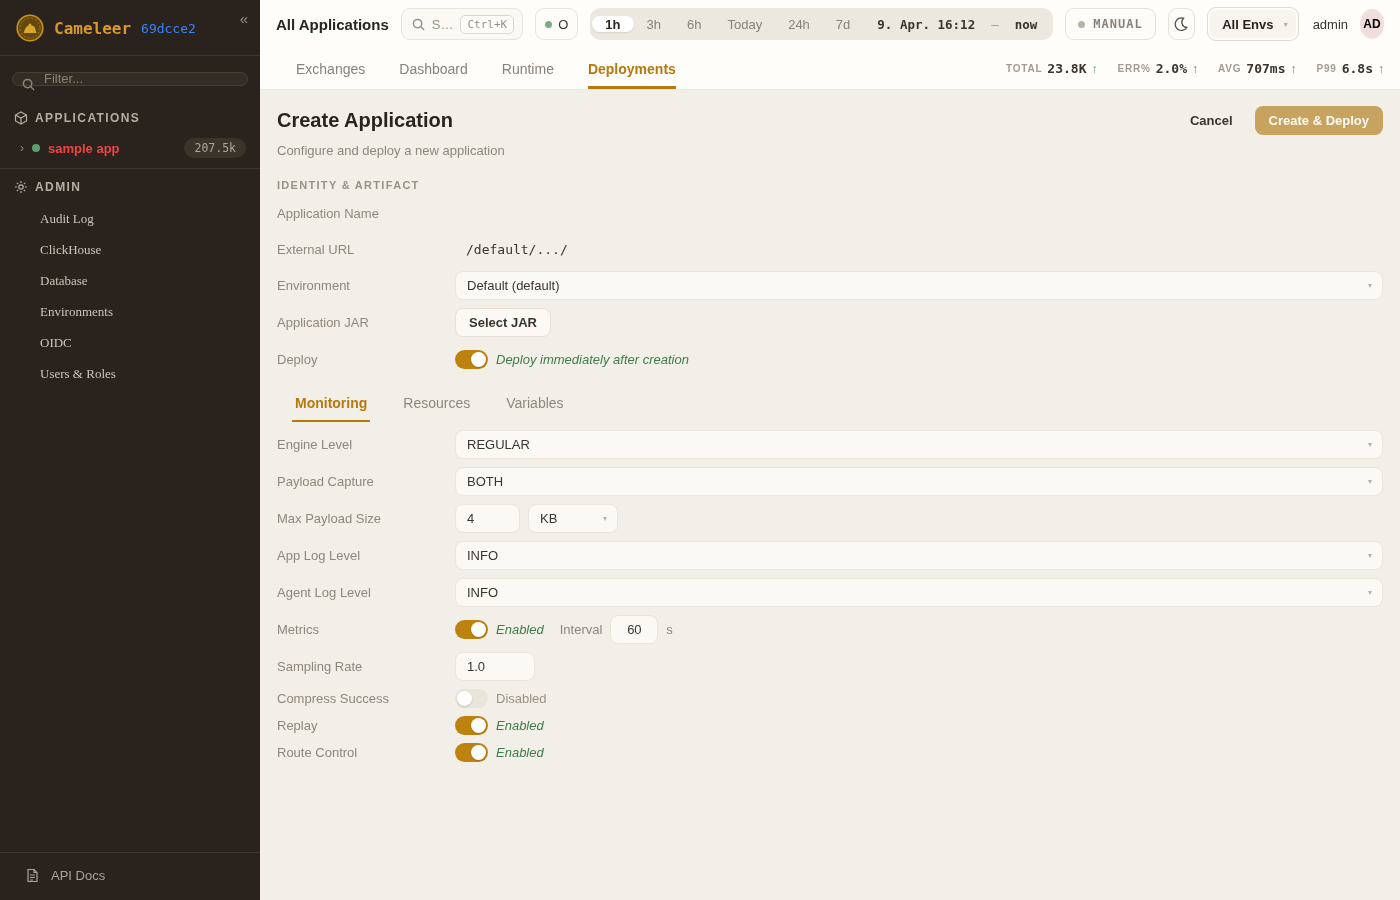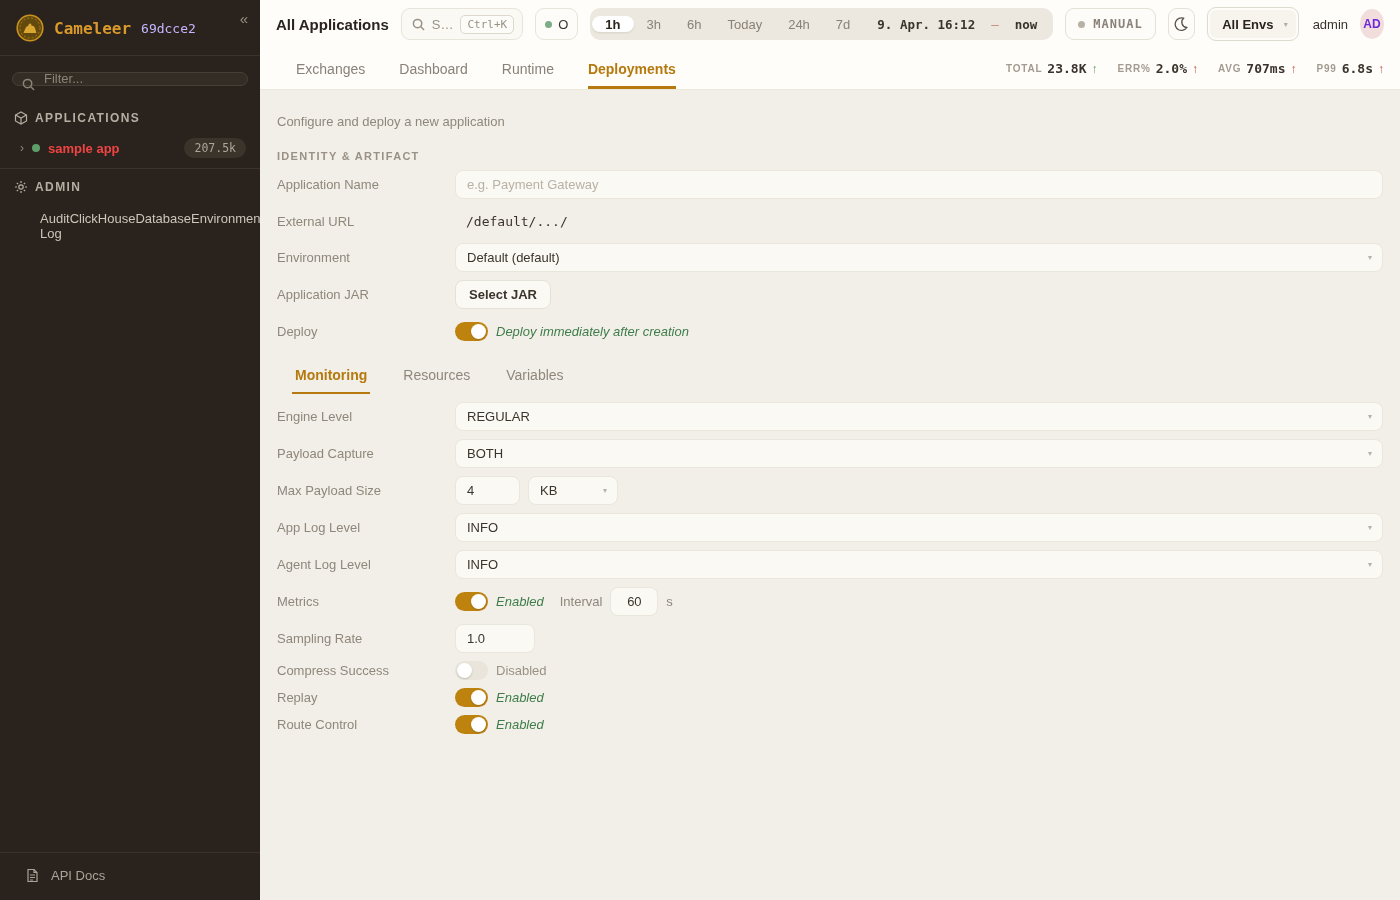--- a/index.html
+++ b/index.html
@@ -12,7 +12,7 @@
   .sidebar { position:absolute; left:0; top:0; width:260px; height:900px; background:#2A231D; color:#C6BFB4; display:flex; flex-direction:column; }
   .sb-head { display:flex; align-items:center; gap:10px; padding:14px 14px 13px 16px; position:relative; }
   .logo-name { font-family:"DejaVu Sans Mono", monospace; font-weight:bold; color:#D9992B; font-size:16px; }
-  .logo-suffix { font-family:"DejaVu Sans Mono", monospace; color:#c4b5fd; font-size:13px; }
+  .logo-suffix { font-family:"DejaVu Sans Mono", monospace; color:#3b82f6; font-size:13px; }
   .collapse-btn { position:absolute; right:12px; top:10px; color:#9A9186; font-size:15px; cursor:pointer; }
   .sb-divider { border-top:1px solid #3B332B; }
   .filter-wrap { margin:13px 12px; position:relative; }

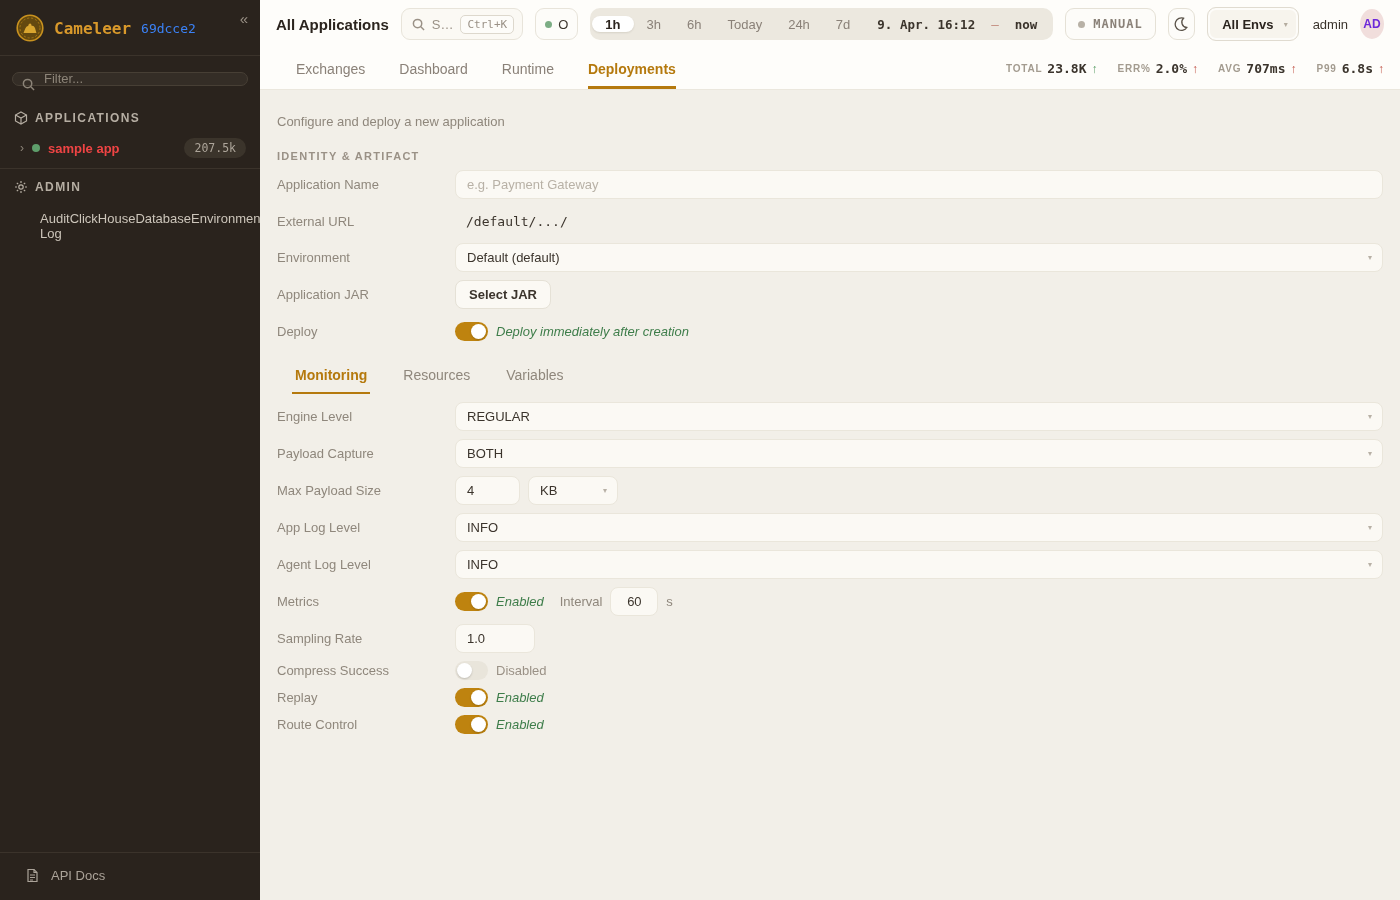--- a/index.html
+++ b/index.html
@@ -53,7 +53,7 @@
   .env-select .txt { font-size:13px; color:#2B241E; font-weight:bold; }
   .env-select .arr { margin-left:auto; color:#B4AC9F; font-size:8px; }
   .user-name { font-size:13px; color:#3B342C; margin-left:2px; white-space:nowrap; }
-  .avatar { width:30px; height:30px; border-radius:50%; background:#F1DEDC; color:#6d28d9; font-size:12px; font-weight:bold; display:flex; align-items:center; justify-content:center; cursor:pointer; }
+  .avatar { width:30px; height:30px; border-radius:50%; background:#F1DEDC; color:#000000; font-size:12px; font-weight:bold; display:flex; align-items:center; justify-content:center; cursor:pointer; }
 
   .tabbar { height:42px; background:#FEFDFA; border-bottom:1px solid #EBE7DD; display:flex; align-items:stretch; padding:0 16px 0 36px; flex:none; }
   .tabs { display:flex; gap:34px; }

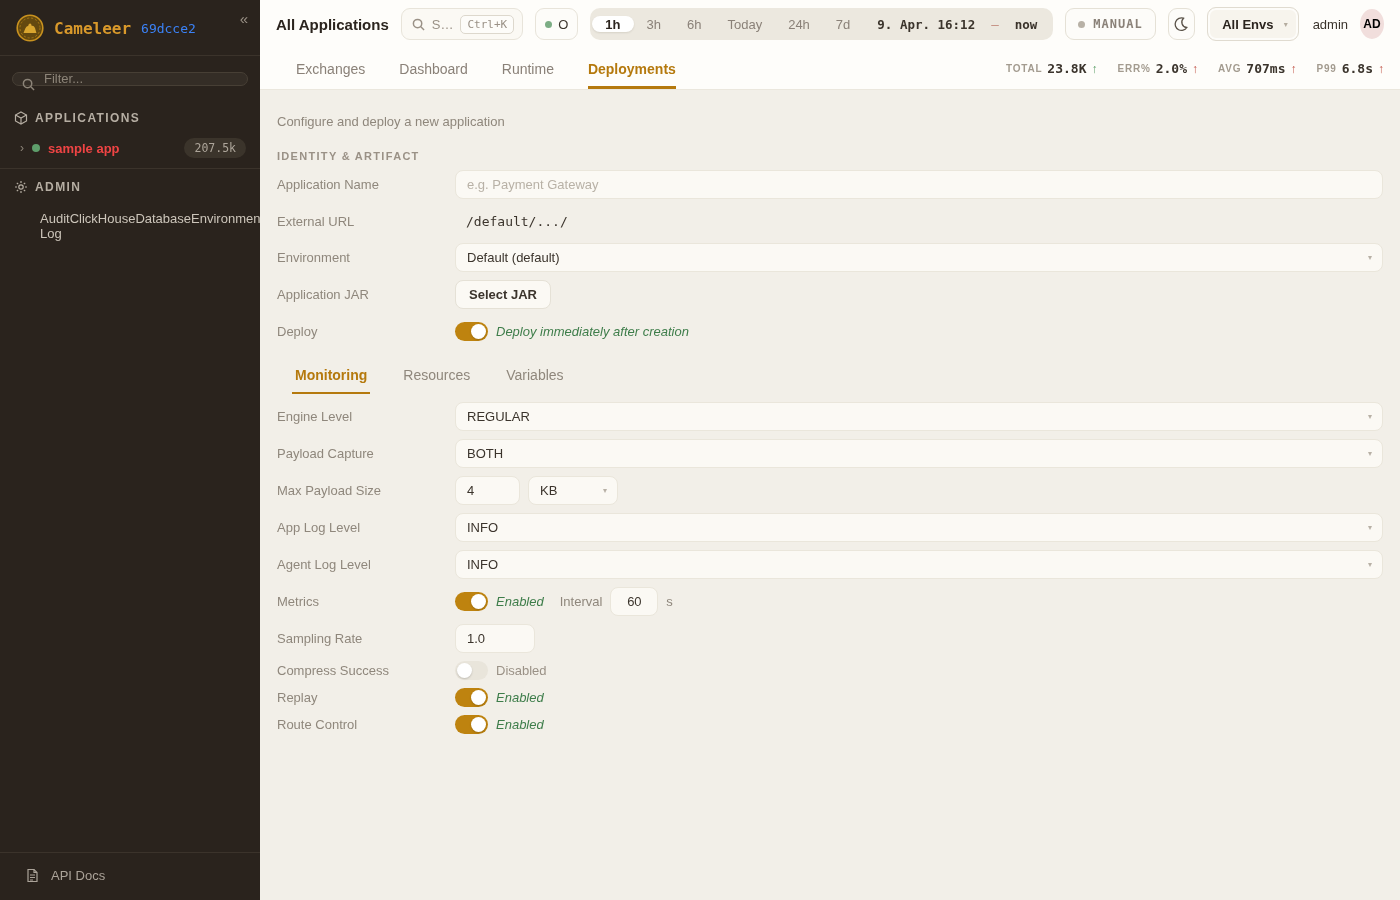--- a/index.html
+++ b/index.html
@@ -255,6 +255,13 @@
     </div>
 
     <div class="content">
+      <div class="page-head">
+        <span class="page-title">Create Application</span>
+        <div class="head-actions">
+          <span class="cancel-btn">Cancel</span>
+          <button class="submit-btn">Create &amp; Deploy</button>
+        </div>
+      </div>
       <div class="page-subtitle">Configure and deploy a new application</div>
 
       <div class="section-label">IDENTITY &amp; ARTIFACT</div>

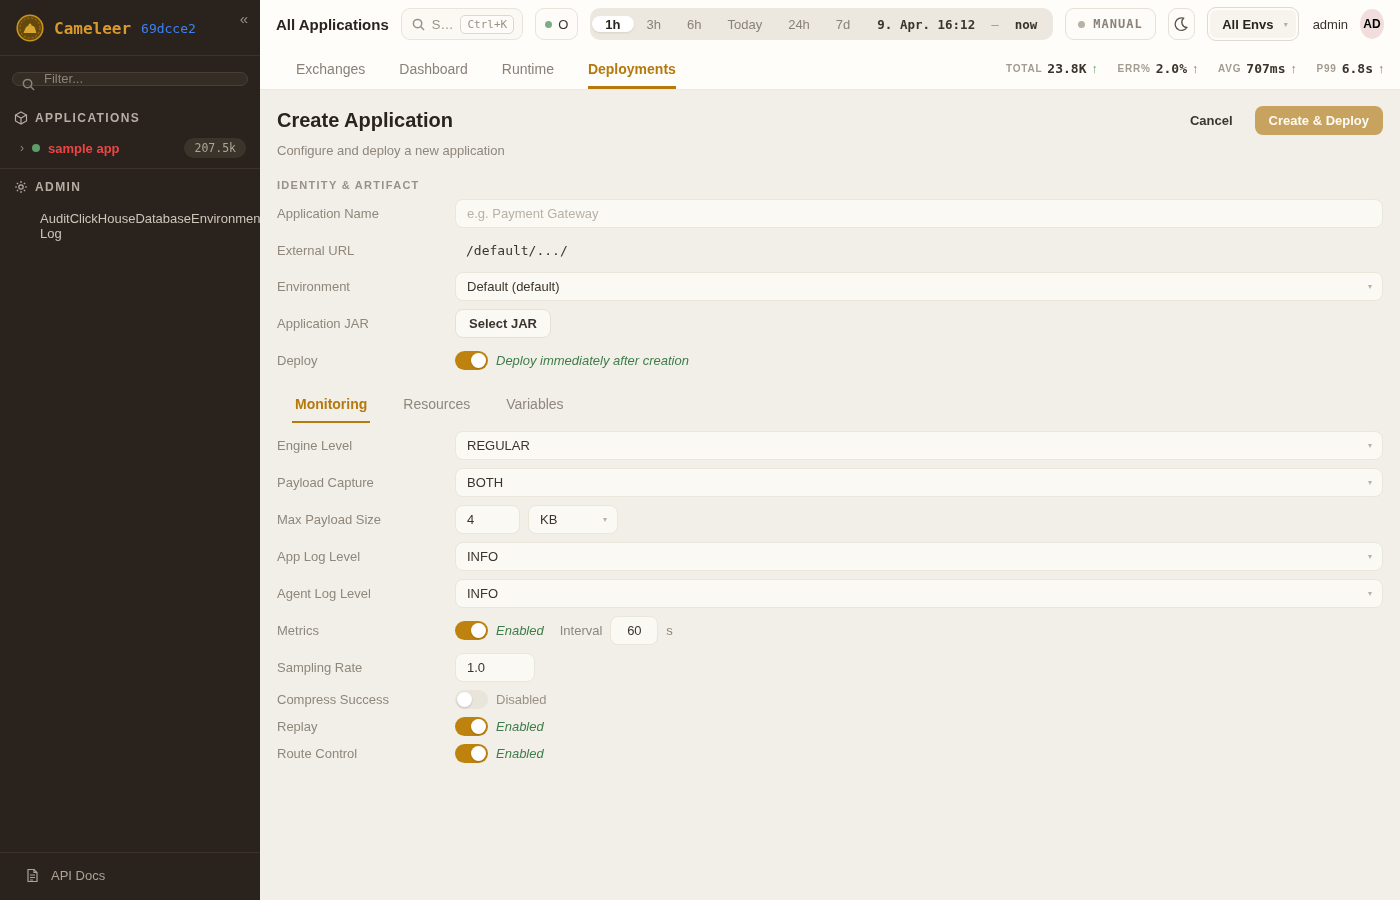--- a/index.html
+++ b/index.html
@@ -25,7 +25,7 @@
   .green-dot { width:8px; height:8px; border-radius:50%; background:#5E9E6B; }
   .app-name { color:#ef4444; font-size:13px; font-weight:bold; }
   .app-count { margin-left:auto; background:#3B342B; color:#ADA59A; font-family:"DejaVu Sans Mono", monospace; font-size:11.5px; padding:3px 10px; border-radius:11px; }
-  .admin-list { display:flex; flex-direction:row; padding:2px 12px 8px 40px; }
+  .admin-list { display:flex; flex-direction:column; padding:2px 12px 8px 40px;font-family:Liberation Serif, serif; }
   .admin-item { font-size:13px; color:#CCC5BA; padding:7.5px 0; cursor:pointer; }
   .sb-spacer { flex:1; }
   .sb-foot { border-top:1px solid #3B332B; display:flex; align-items:center; gap:11px; padding:15px 16px 17px 25px; }

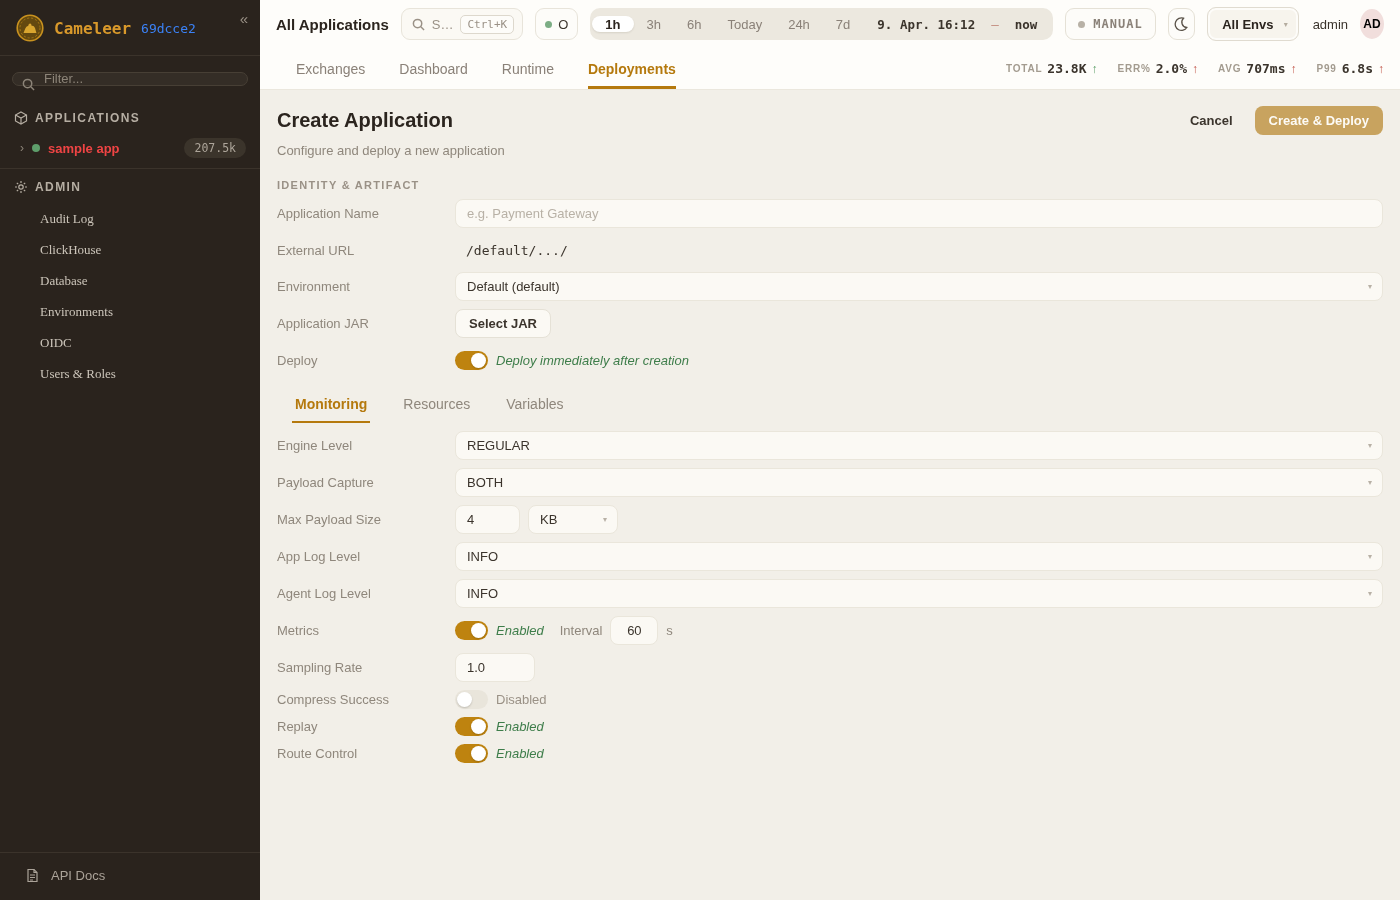--- a/index.html
+++ b/index.html
@@ -268,9 +268,6 @@
 
       <div class="form-row">
         <span class="form-label">Application Name</span>
-        <div class="form-control">
-          <input type="text" class="text-input full" placeholder="e.g. Payment Gateway" style="">
-        </div>
       </div>
 
       <div class="form-row">

